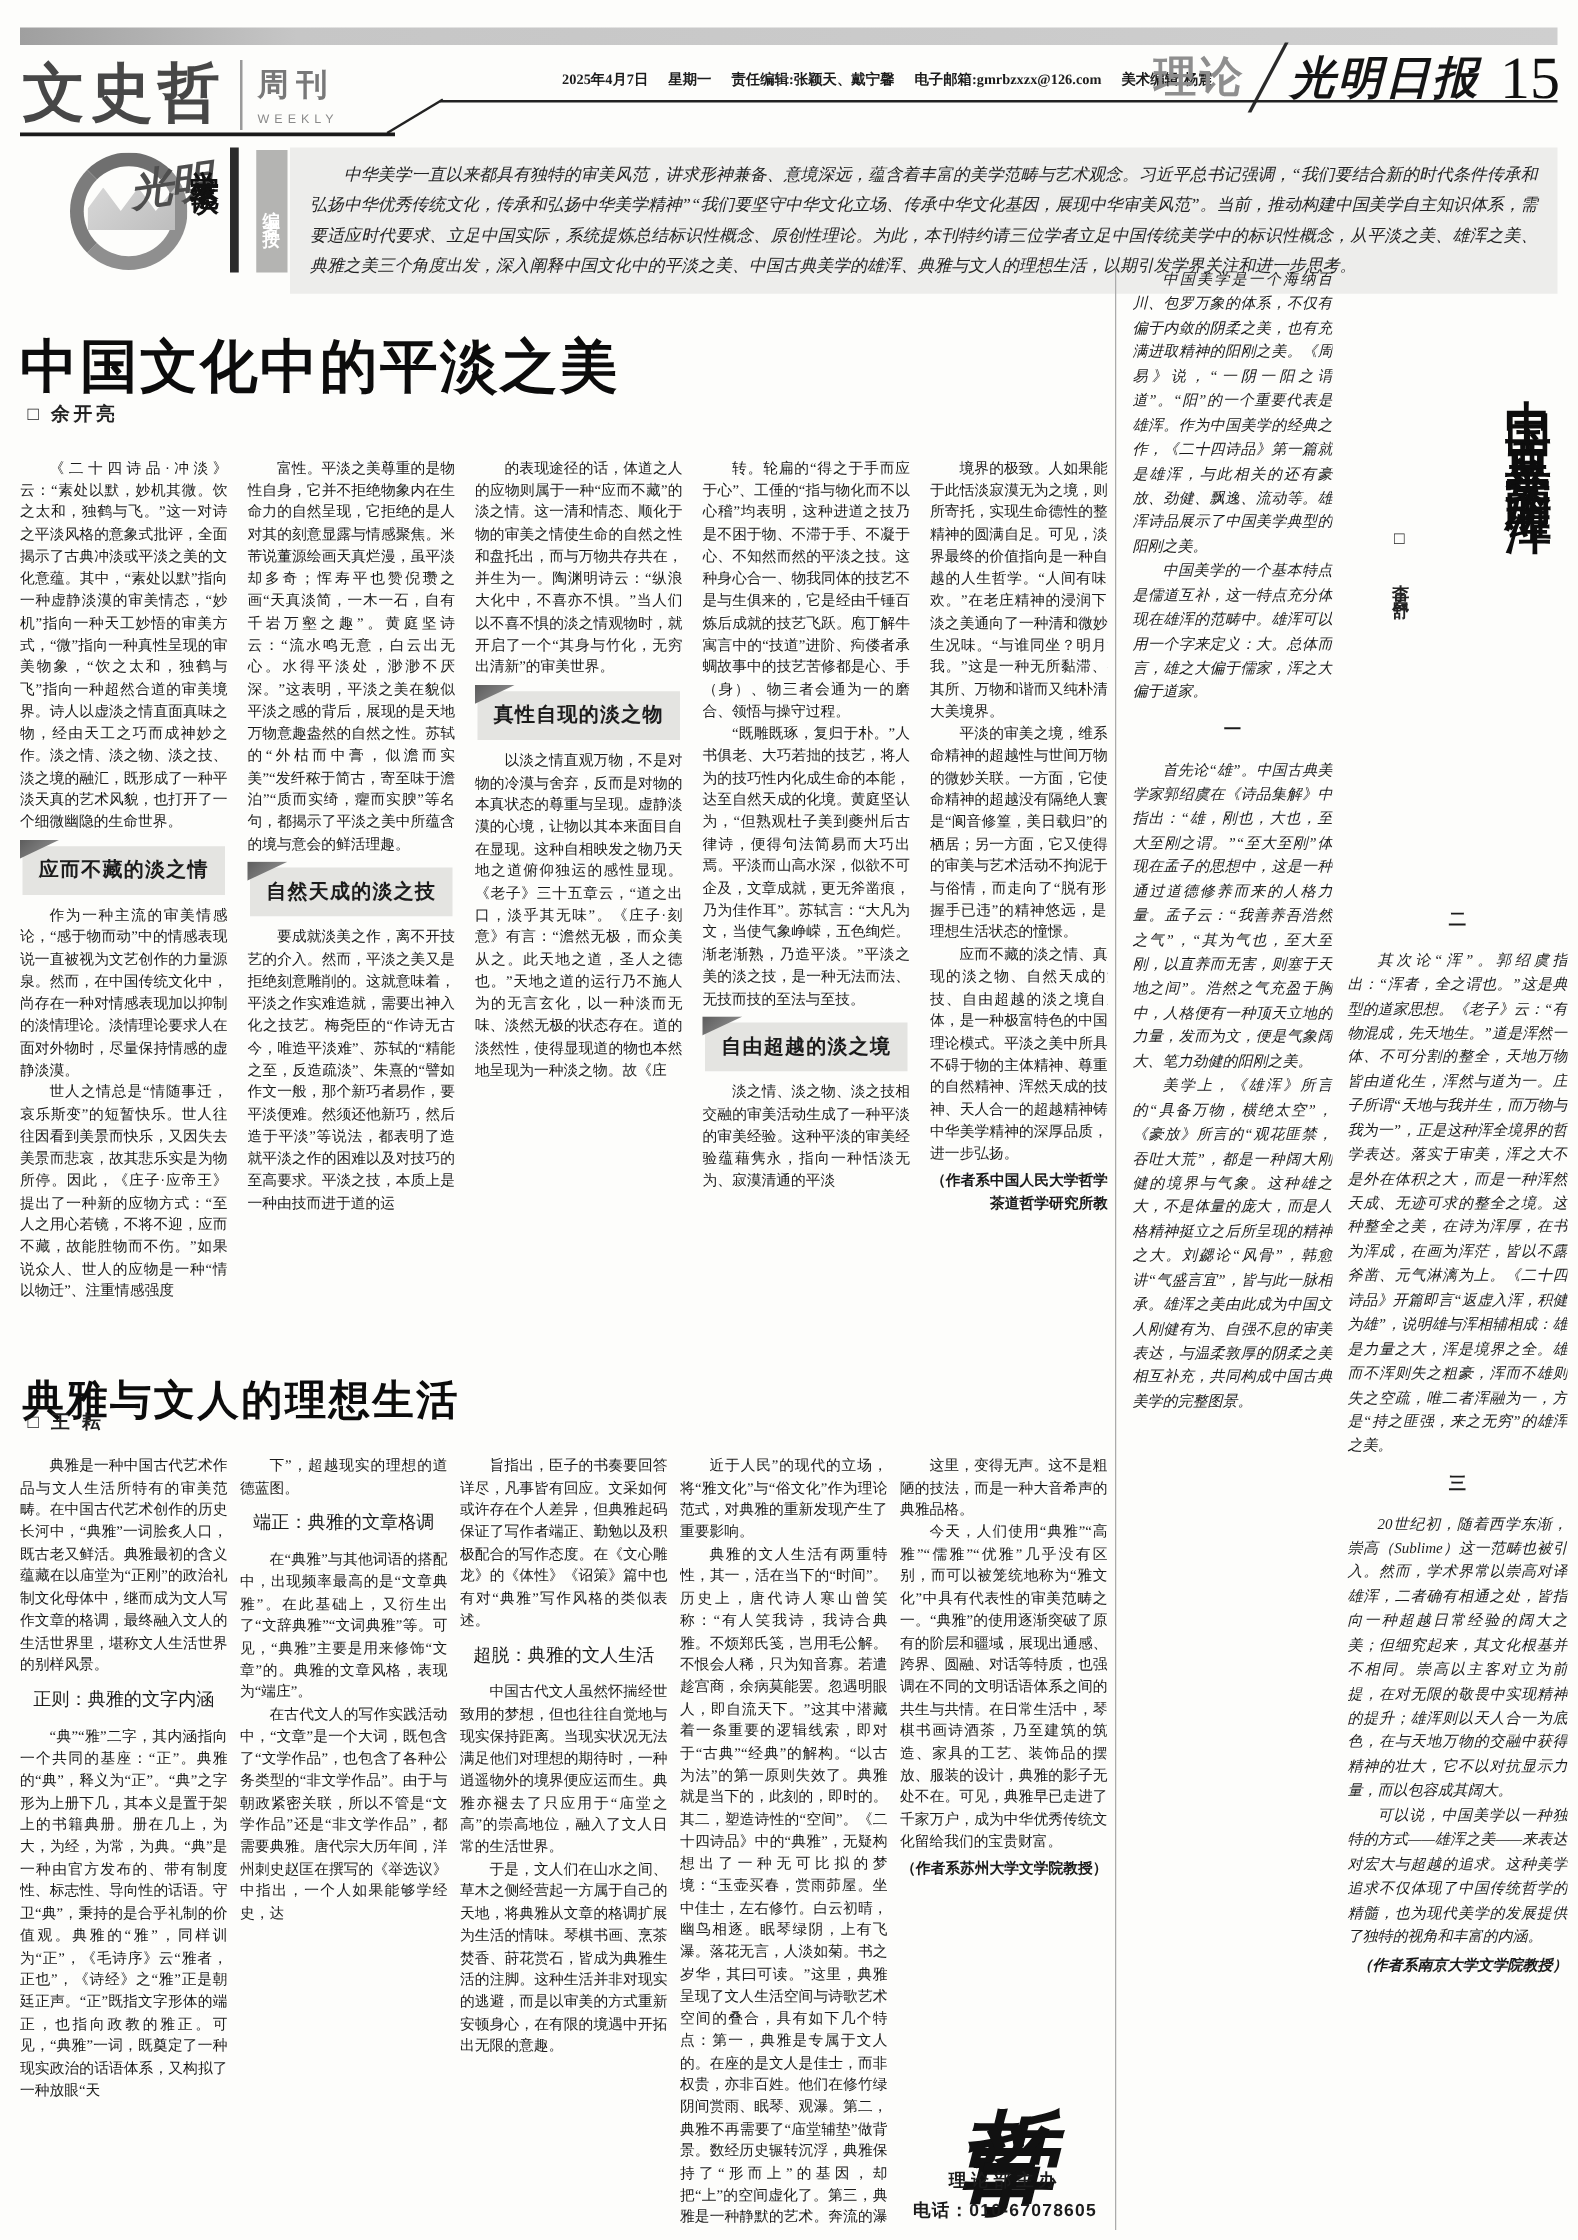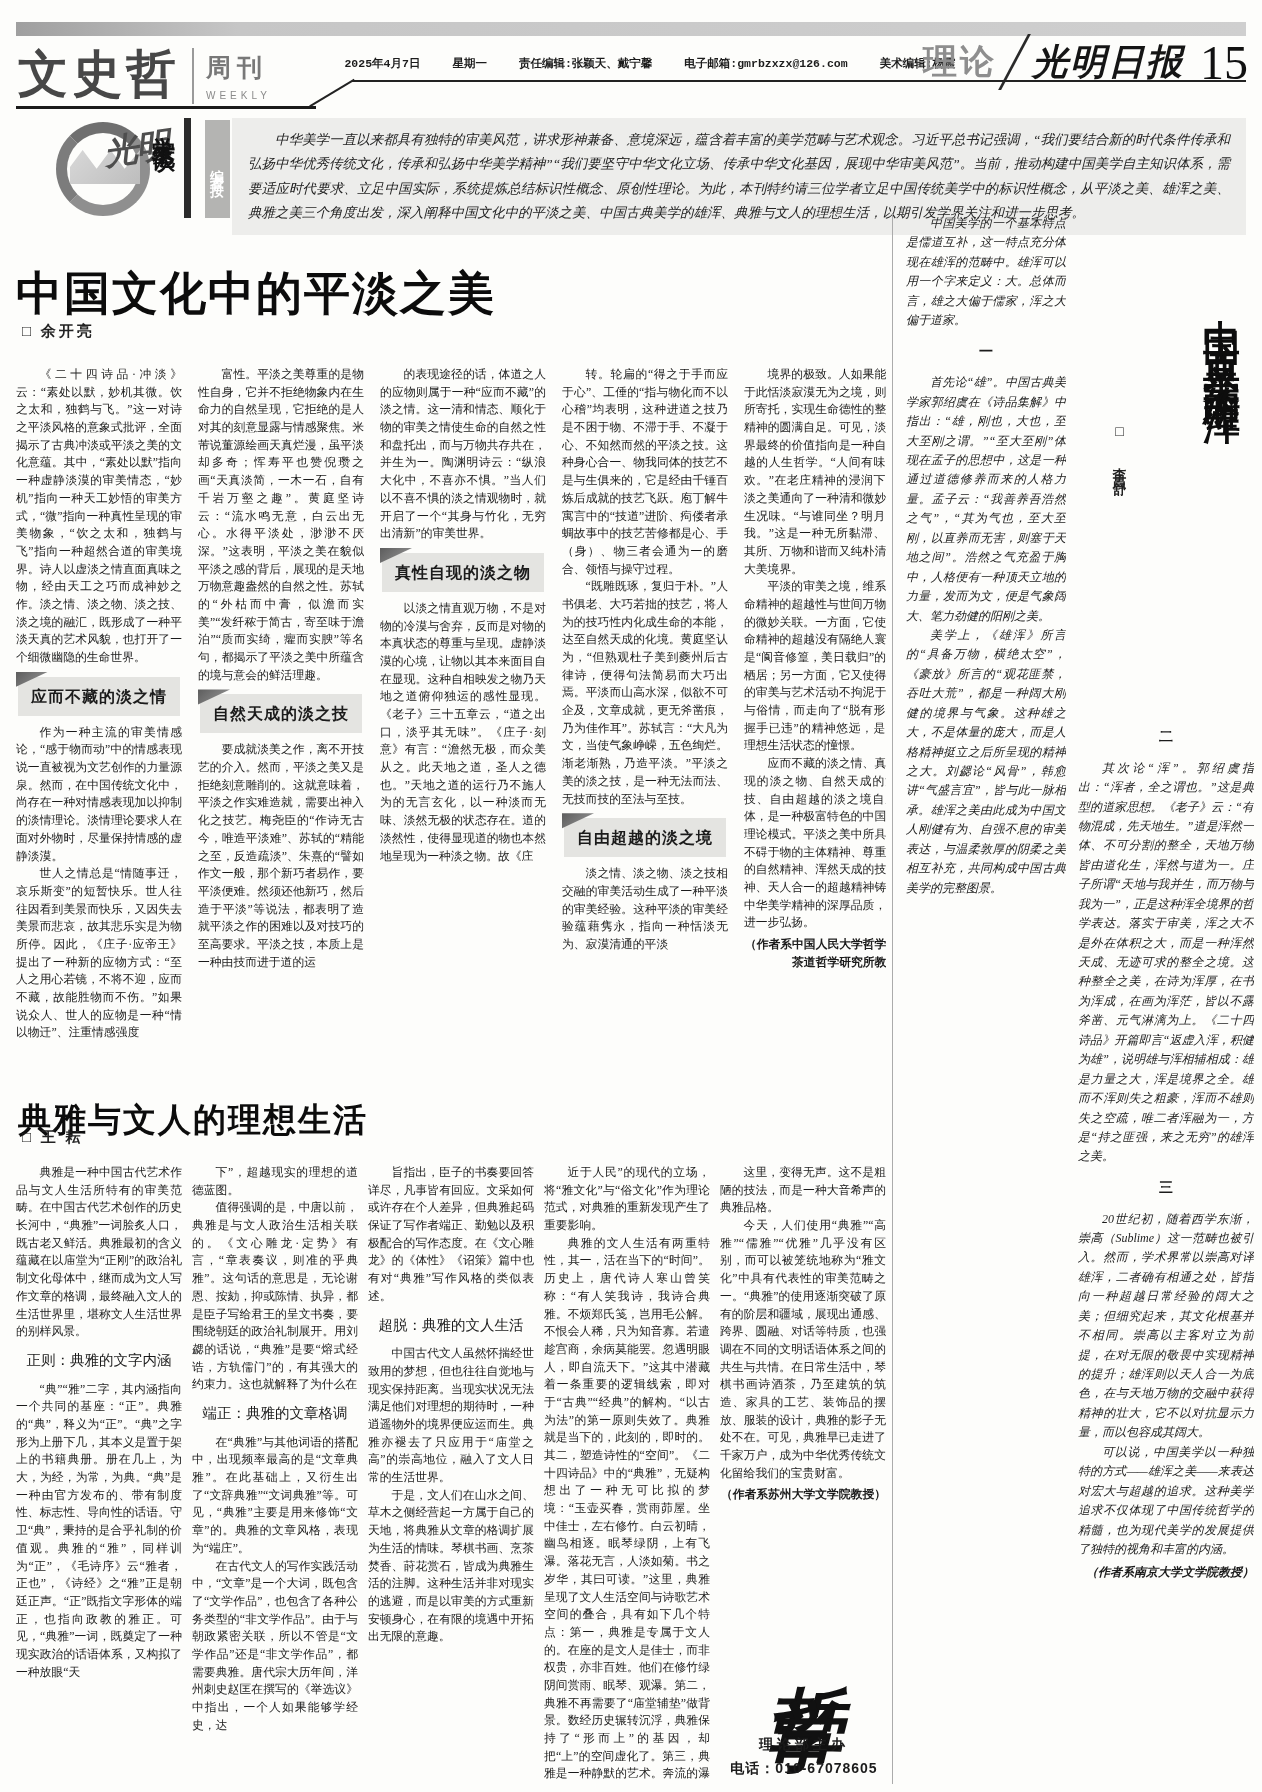--- a/index.html
+++ b/index.html
@@ -14,8 +14,8 @@
   .weekly{display:flex;flex-direction:column;margin-top:4px;}
   .weekly-cn{font-size:25px;font-weight:800;color:#787878;letter-spacing:6px;}
   .weekly-en{font-size:10px;color:#8a8a8a;letter-spacing:4px;margin-top:6px;font-family:"Liberation Sans",sans-serif;}
-  .dateline{left:330px;top:56px;width:640px;display:flex;gap:32px;justify-content:center;
-            font-family:Liberation Mono, monospace;font-size:11.5px;font-weight:700;color:#1c1c1c;white-space:nowrap;}
+  .dateline{left:330px;top:56px;width:640px;display:flex;gap:16px;justify-content:flex-end;
+            font-family:Liberation Serif, serif;font-size:11.5px;font-weight:700;color:#1c1c1c;white-space:nowrap;}
   .masthead{right:14px;top:34px;display:flex;align-items:center;gap:16px;justify-content:space-between;}
   .section-name{font-size:34px;font-weight:900;color:#8e8e8e;letter-spacing:3px;font-family:"Liberation Sans",sans-serif;}
   .slash{width:3px;height:56px;background:#2a2a2a;transform:skewX(-28deg);}

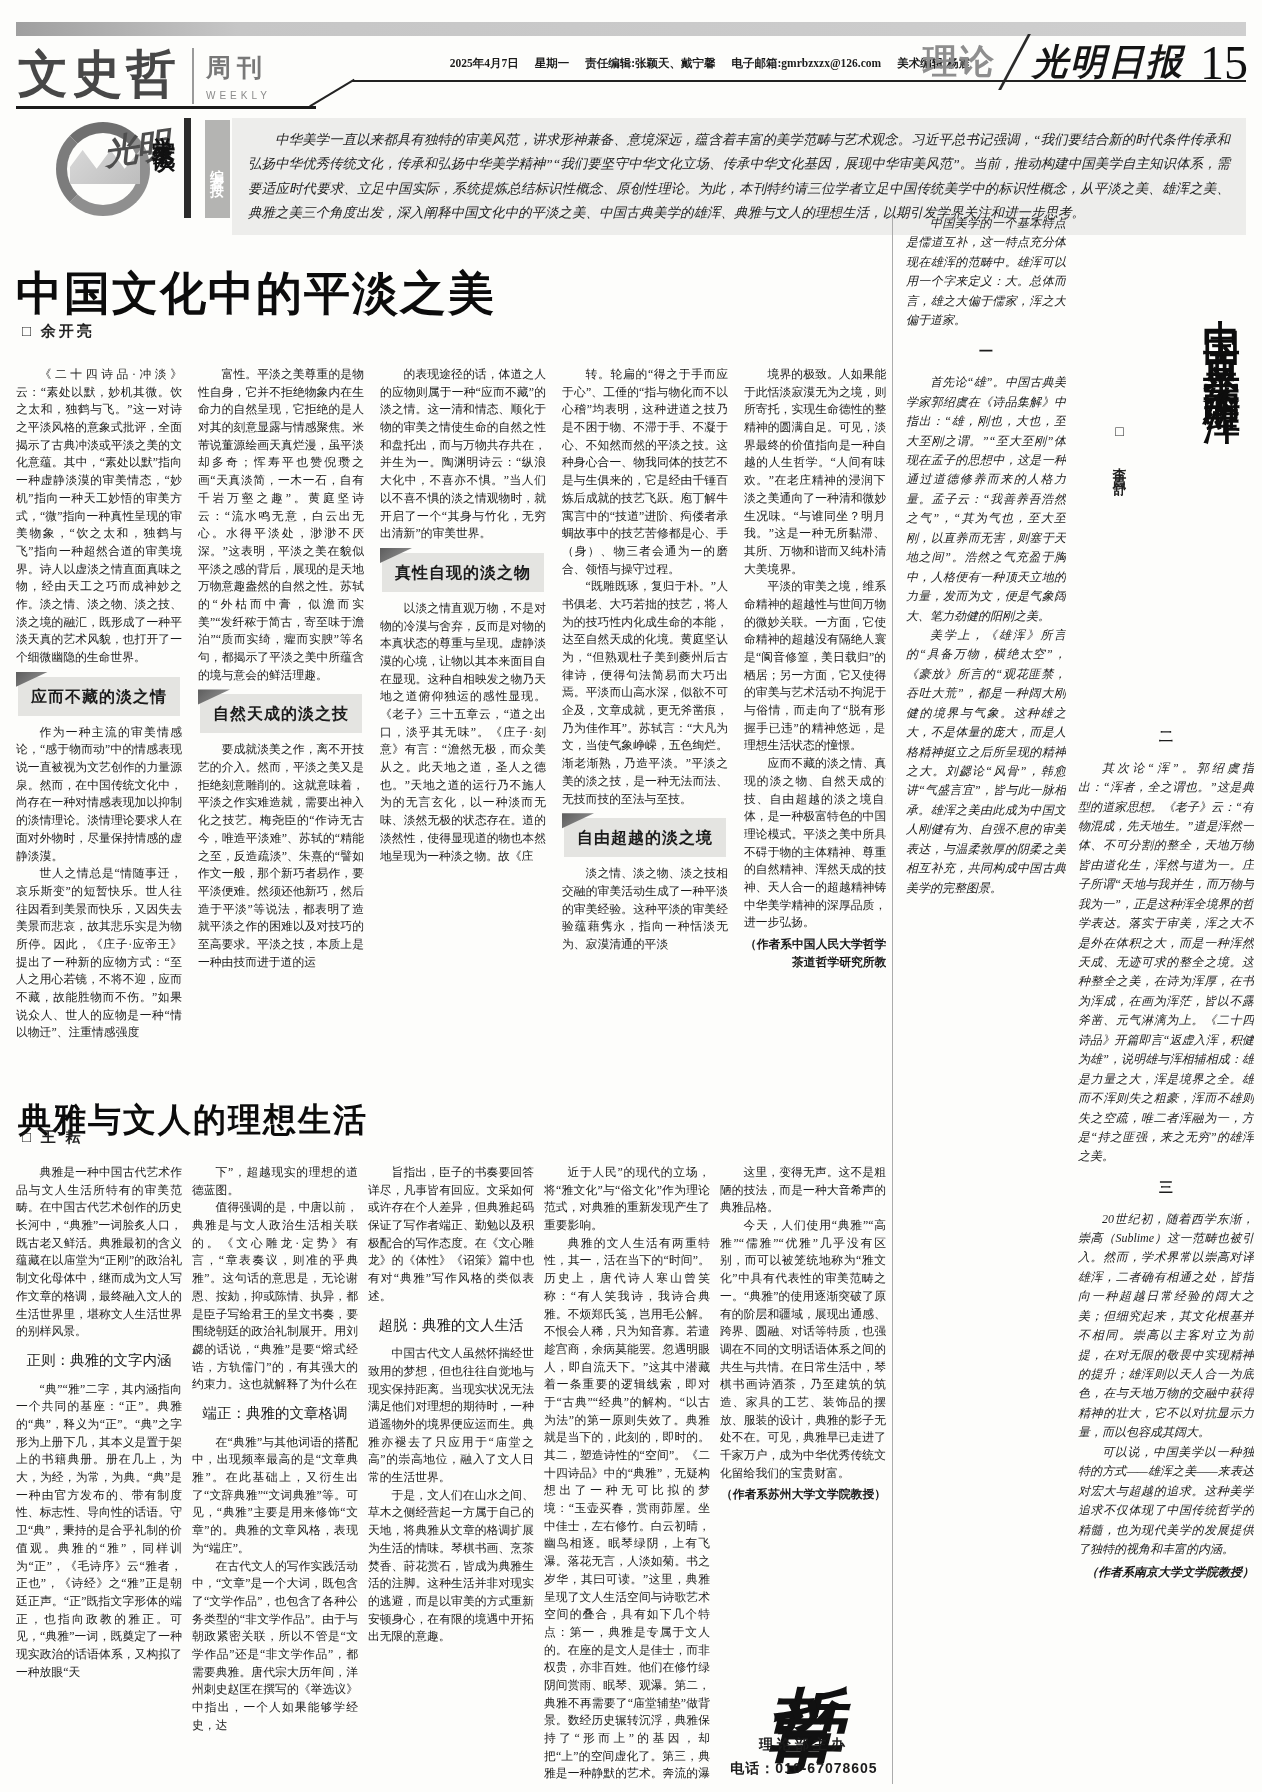--- a/index.html
+++ b/index.html
@@ -192,6 +192,7 @@
 
 <aside class="abs a3">
   <div class="a3-colA col3">
+      <div class="para">中国美学是一个海纳百川、包罗万象的体系，不仅有偏于内敛的阴柔之美，也有充满进取精神的阳刚之美。《周易》说，“一阴一阳之谓道”。“阳”的一个重要代表是雄浑。作为中国美学的经典之作，《二十四诗品》第一篇就是雄浑，与此相关的还有豪放、劲健、飘逸、流动等。雄浑诗品展示了中国美学典型的阳刚之美。</div>
       <div class="para">中国美学的一个基本特点是儒道互补，这一特点充分体现在雄浑的范畴中。雄浑可以用一个字来定义：大。总体而言，雄之大偏于儒家，浑之大偏于道家。</div>
       <div class="sec-marker">一</div>
       <div class="para">首先论“雄”。中国古典美学家郭绍虞在《诗品集解》中指出：“雄，刚也，大也，至大至刚之谓。”“至大至刚”体现在孟子的思想中，这是一种通过道德修养而来的人格力量。孟子云：“我善养吾浩然之气”，“其为气也，至大至刚，以直养而无害，则塞于天地之间”。浩然之气充盈于胸中，人格便有一种顶天立地的力量，发而为文，便是气象阔大、笔力劲健的阳刚之美。</div>

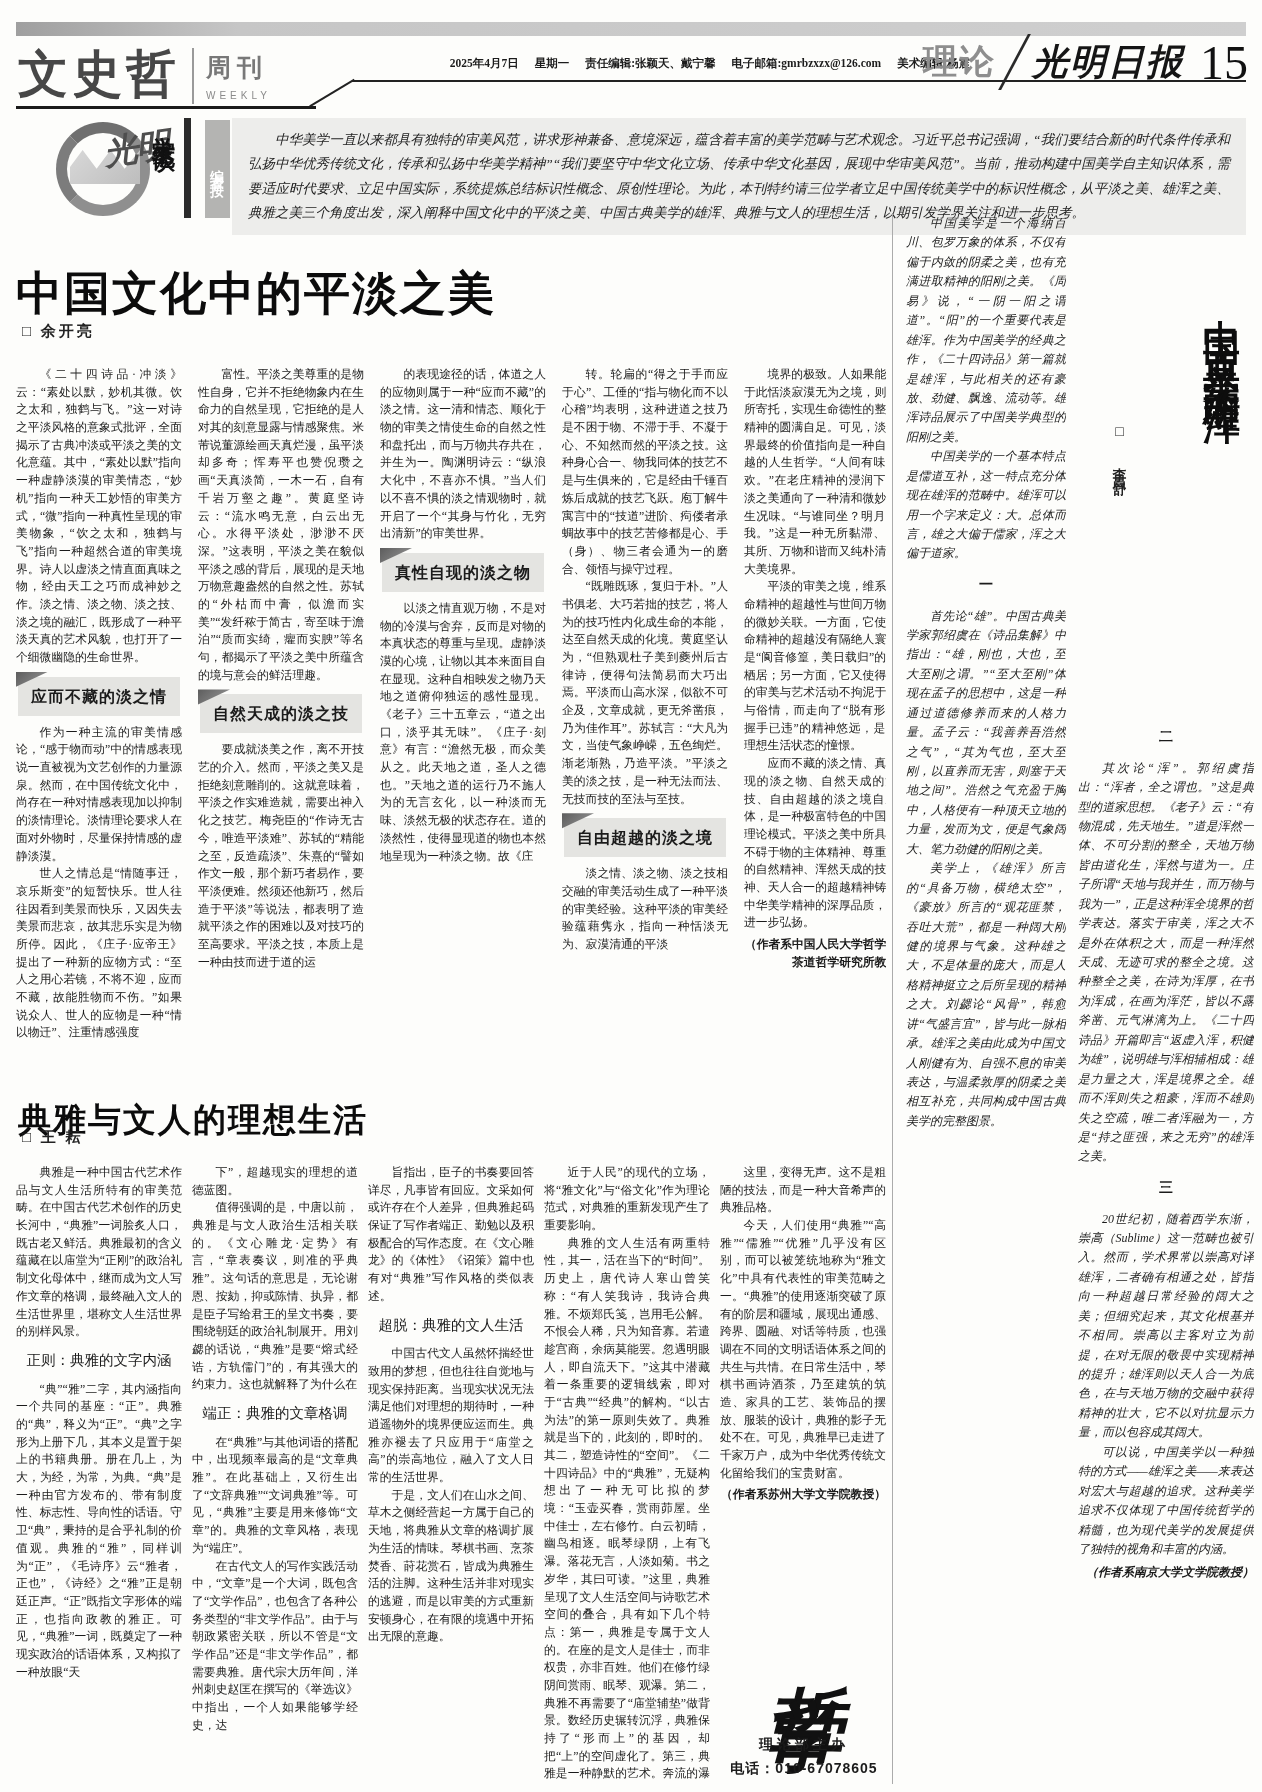--- a/index.html
+++ b/index.html
@@ -167,7 +167,6 @@
       </div>
       <div class="col">
         <div class="para">下”，超越现实的理想的道德蓝图。</div>
-        <div class="para">值得强调的是，中唐以前，典雅是与文人政治生活相关联的。《文心雕龙·定势》有言，“章表奏议，则准的乎典雅”。这句话的意思是，无论谢恩、按劾，抑或陈情、执异，都是臣子写给君王的呈文书奏，要围绕朝廷的政治礼制展开。用刘勰的话说，“典雅”是要“熔式经诰，方轨儒门”的，有其强大的约束力。这也就解释了为什么在</div>
         <div class="subhead-line">端正：典雅的文章格调</div>
         <div class="para">在“典雅”与其他词语的搭配中，出现频率最高的是“文章典雅”。在此基础上，又衍生出了“文辞典雅”“文词典雅”等。可见，“典雅”主要是用来修饰“文章”的。典雅的文章风格，表现为“端庄”。</div>
         <div class="para">在古代文人的写作实践活动中，“文章”是一个大词，既包含了“文学作品”，也包含了各种公务类型的“非文学作品”。由于与朝政紧密关联，所以不管是“文学作品”还是“非文学作品”，都需要典雅。唐代宗大历年间，洋州刺史赵匡在撰写的《举选议》中指出，一个人如果能够学经史，达</div>

